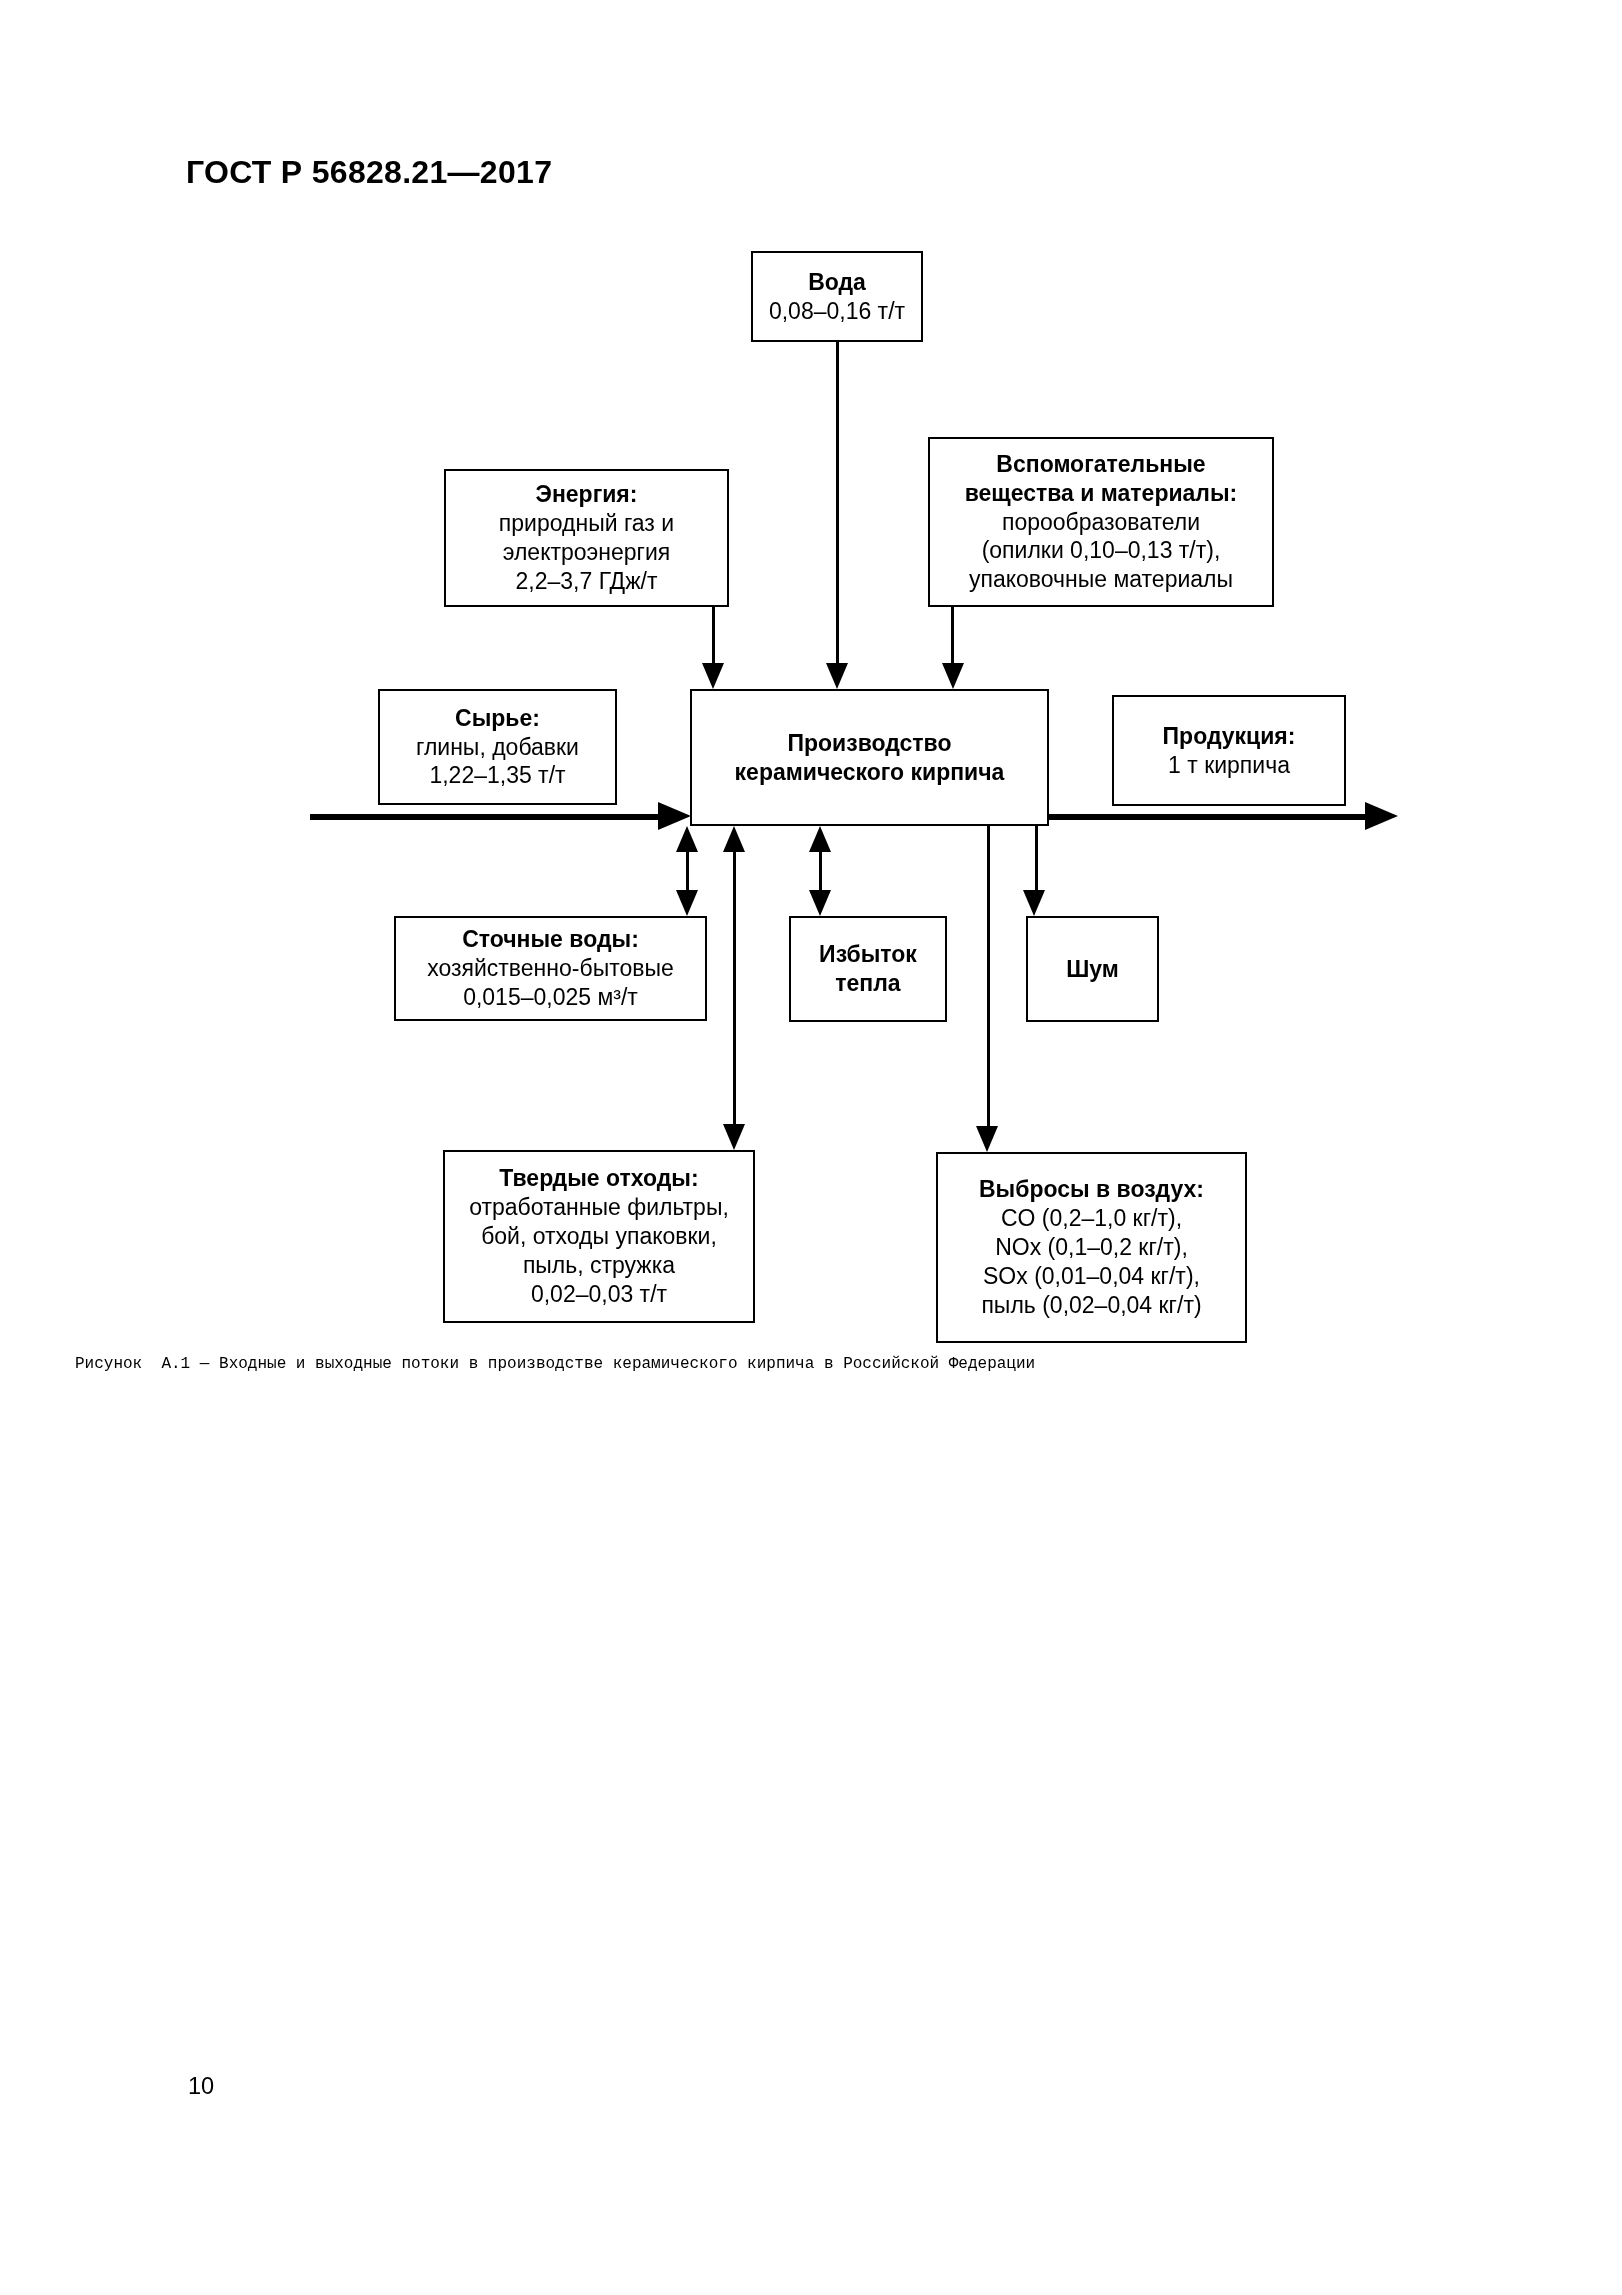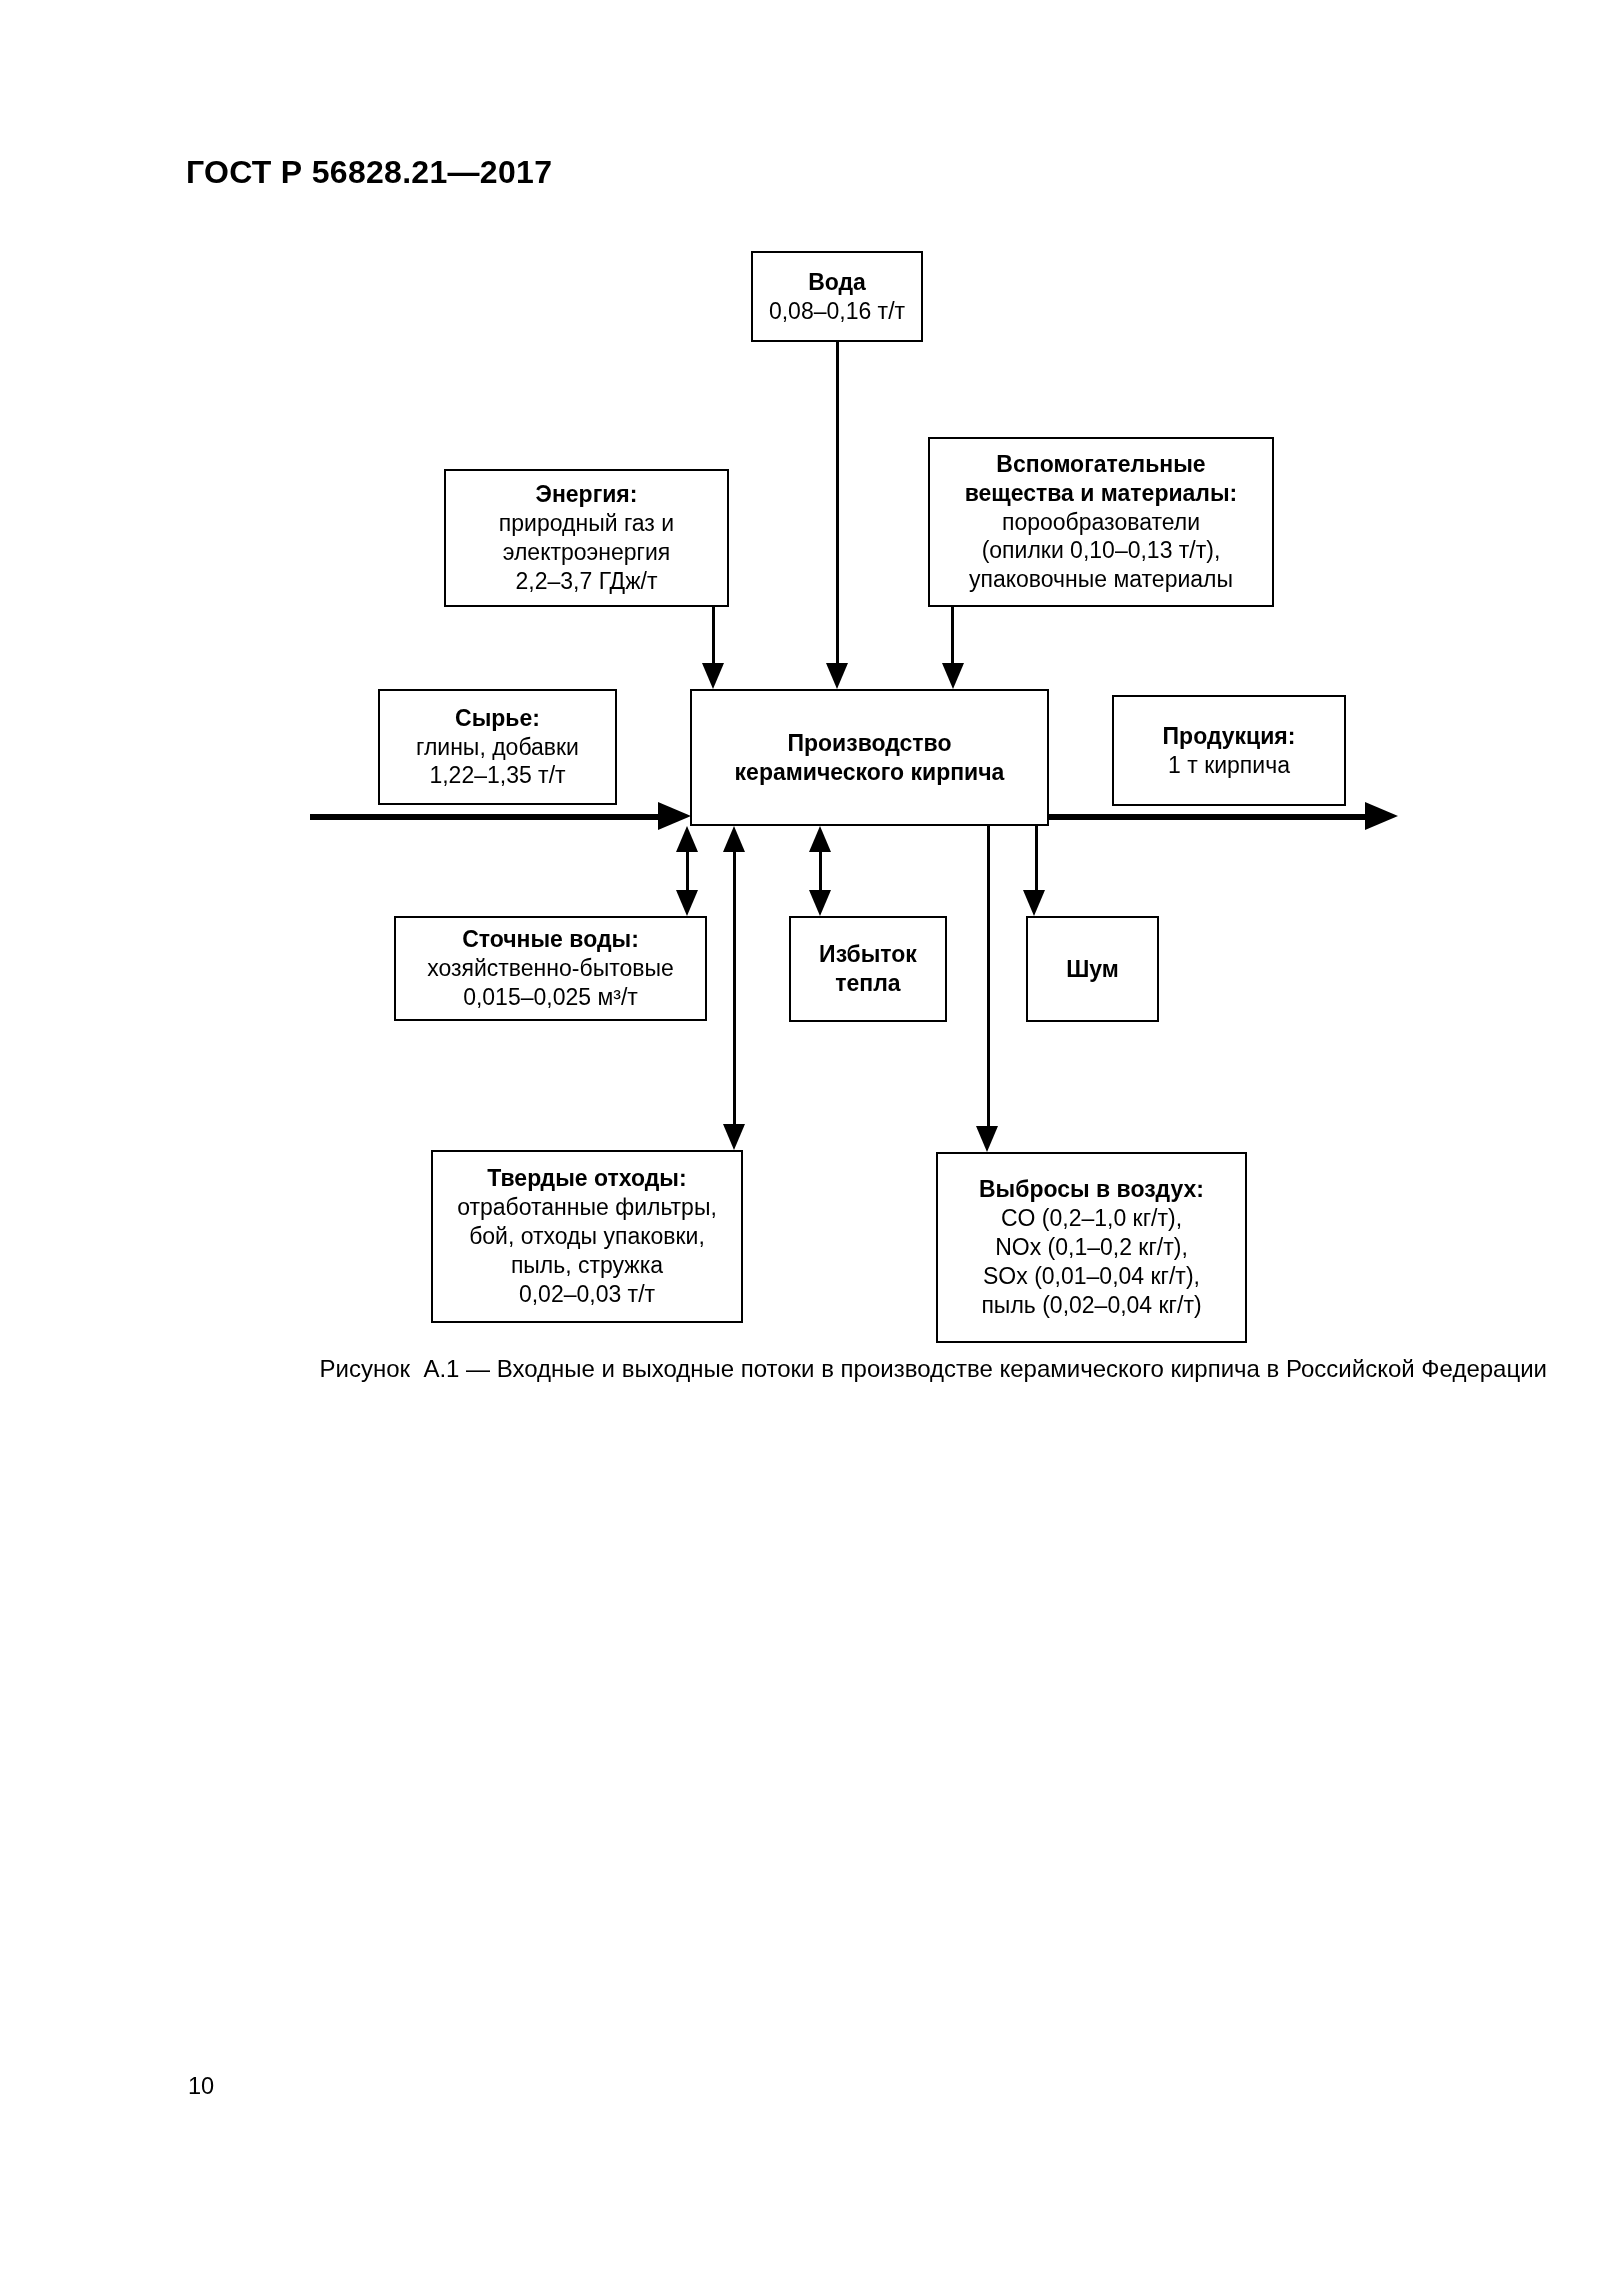--- a/index.html
+++ b/index.html
@@ -83,7 +83,7 @@
       <div class="b">Шум</div>
     </div>
 
-    <div class="box" style="left:431px;top:1150px;width:312px;height:173px;">
+    <div class="box" style="left:443px;top:1150px;width:312px;height:173px;">
       <div class="b">Твердые отходы:</div>
       <div>отработанные фильтры,</div>
       <div>бой, отходы упаковки,</div>

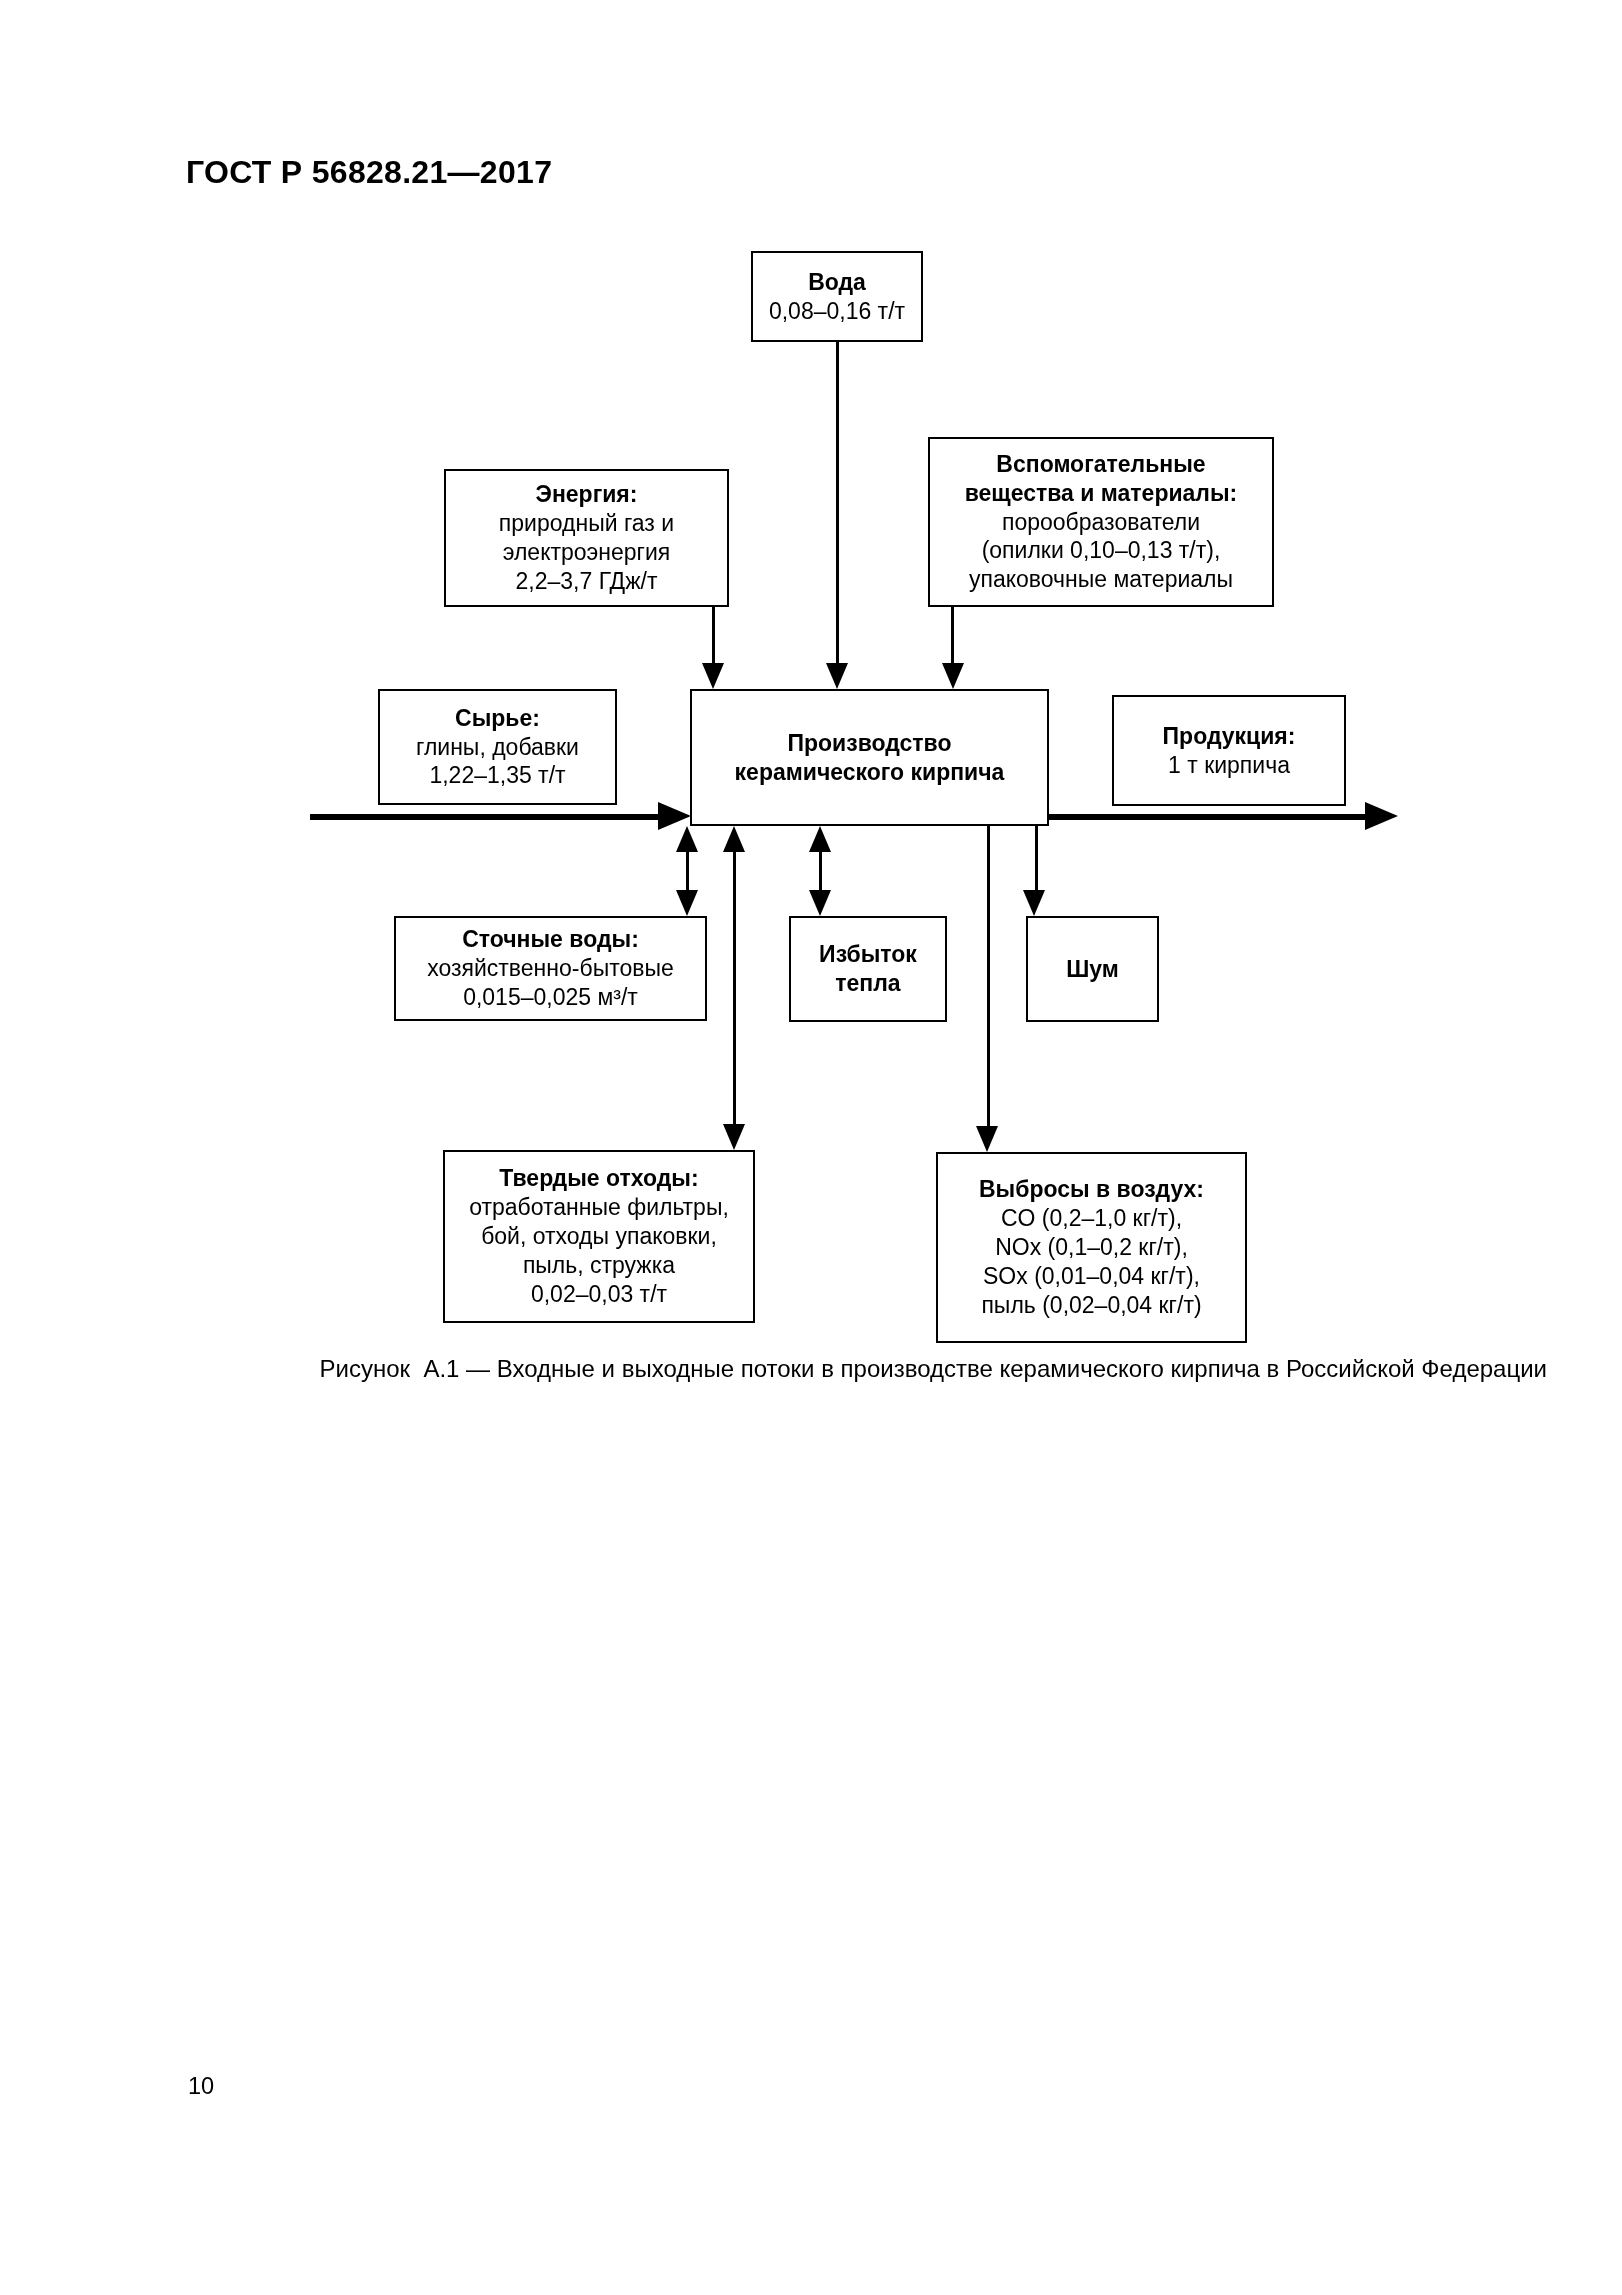--- a/index.html
+++ b/index.html
@@ -20,7 +20,7 @@
   .tri-down{position:absolute;width:0;height:0;border-left:11px solid transparent;border-right:11px solid transparent;border-top:26px solid #000;}
   .tri-up{position:absolute;width:0;height:0;border-left:11px solid transparent;border-right:11px solid transparent;border-bottom:26px solid #000;}
   .tri-right{position:absolute;width:0;height:0;border-top:14.4px solid transparent;border-bottom:14.4px solid transparent;border-left:33px solid #000;}
-  .caption{position:absolute;left:75px;width:1472px;text-align:right;font-size:24px;line-height:1.2;}
+  .caption{position:absolute;left:75px;width:1472px;text-align:left;font-size:16px;line-height:1.2;font-family:Liberation Mono, monospace;}
   .pagenum{position:absolute;font-size:23.6px;}
 </style>
 </head>

